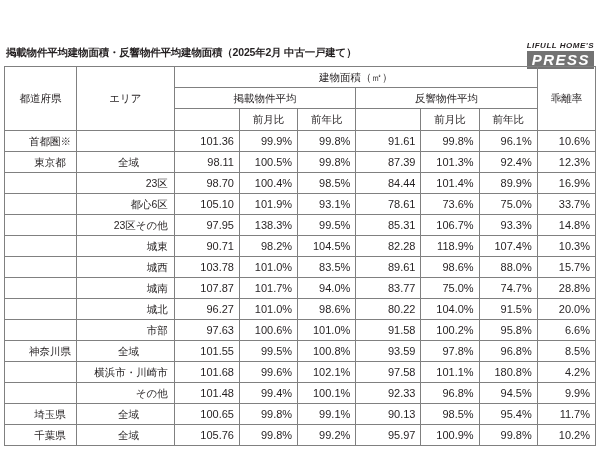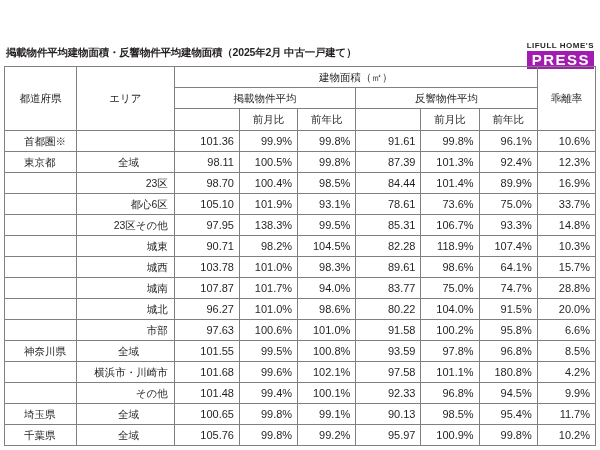--- a/index.html
+++ b/index.html
@@ -31,6 +31,7 @@
     right: 6px; top: 2px;
     text-align: right;
     line-height: 1;
+    font-style: italic;
   }
   .brand-top {
     font-size: 8px;

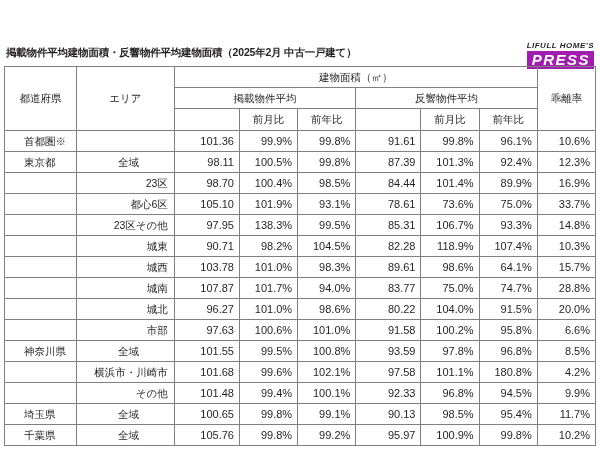--- a/index.html
+++ b/index.html
@@ -41,7 +41,7 @@
   }
   .brand-main {
     display: inline-block;
-    background: #a21caf;
+    background: #737373;
     color: #ffffff;
     font-size: 15px;
     font-weight: bold;

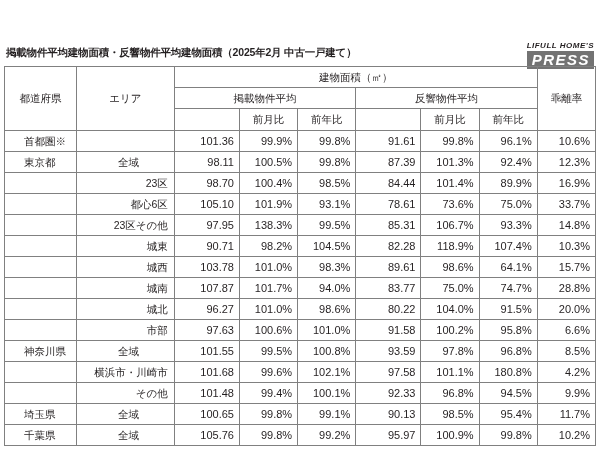--- a/index.html
+++ b/index.html
@@ -75,7 +75,7 @@
     font-size: 11px;
   }
   td.pref {
-    text-align: left;
+    text-align: center;
     padding-left: 19px;
   }
   td.area-l { text-align: center;  padding-left: 6px; }

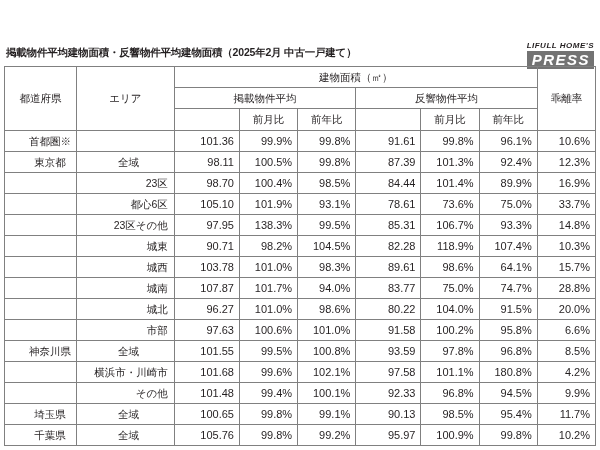--- a/index.html
+++ b/index.html
@@ -203,7 +203,7 @@
           <td class="area-r cw-area">城西</td>
           <td class="num cw-val">103.78</td>
           <td class="num cw-ratio">101.0%</td>
-          <td class="num cw-ratio">98.3%</td>
+          <td class="num cw-ratio">83.5%</td>
           <td class="num cw-val">89.61</td>
           <td class="num cw-ratio">98.6%</td>
           <td class="num cw-ratio">64.1%</td>

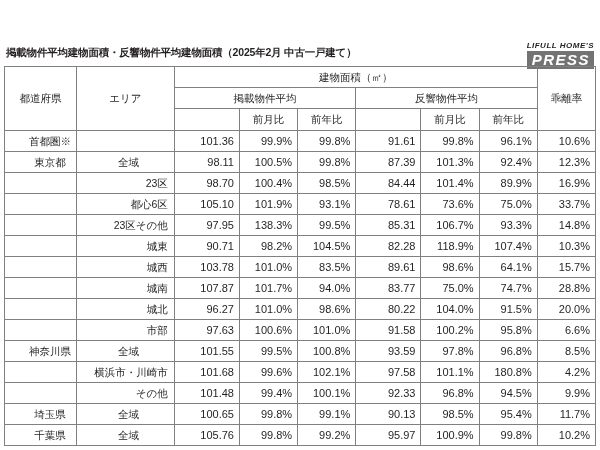--- a/index.html
+++ b/index.html
@@ -206,7 +206,7 @@
           <td class="num cw-ratio">83.5%</td>
           <td class="num cw-val">89.61</td>
           <td class="num cw-ratio">98.6%</td>
-          <td class="num cw-ratio">64.1%</td>
+          <td class="num cw-ratio">88.0%</td>
           <td class="num cw-kairi">15.7%</td>
         </tr>
         <tr>

